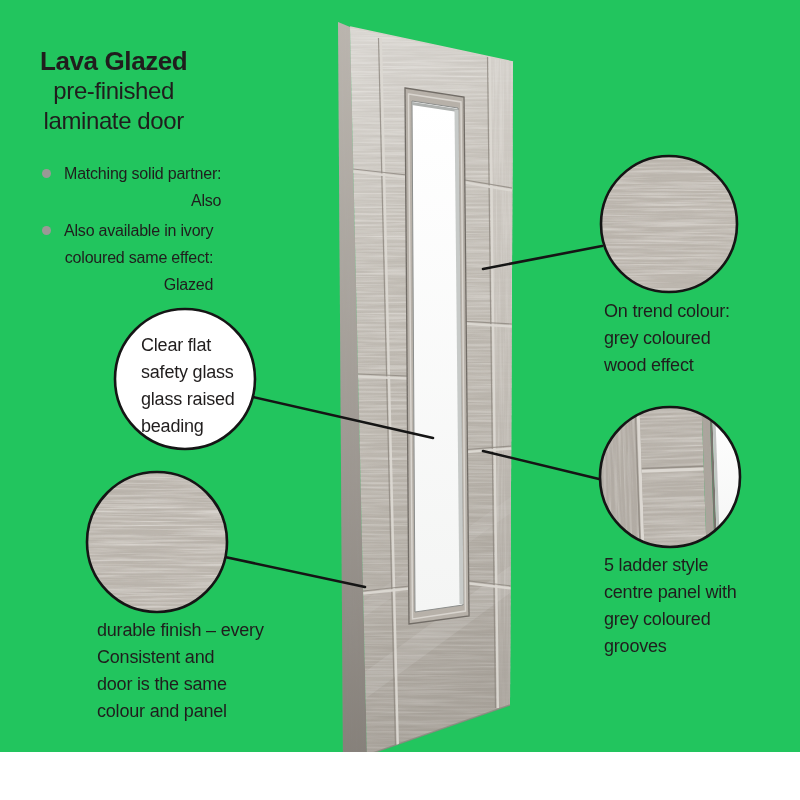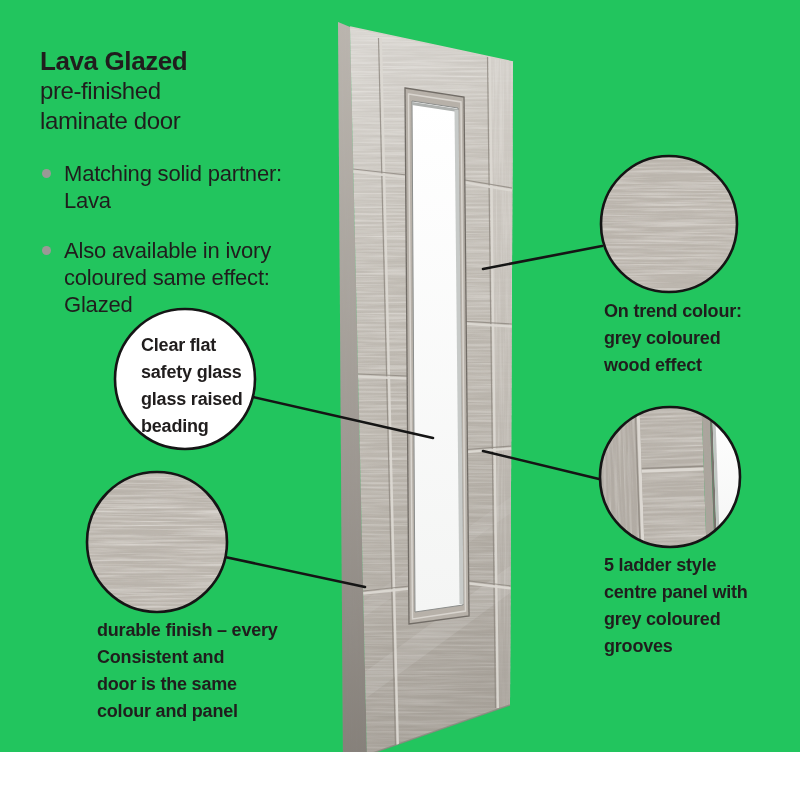--- a/index.html
+++ b/index.html
@@ -8,7 +8,7 @@
   svg.art{position:absolute;left:0;top:0;}
   .title-block{position:absolute;left:40px;top:46px;}
   .title{font-size:26px;font-weight:bold;line-height:30px;letter-spacing:-0.4px;}
-  .subtitle{font-size:24px;line-height:30px;letter-spacing:-0.4px;}
+  .subtitle{font-size:24px;line-height:30px;letter-spacing:-0.4px;text-align:center;}
   .bullet{position:absolute;left:40px;padding-left:24px;font-size:22px;line-height:27px;letter-spacing:-0.2px;}
   .bullet .dot{position:absolute;left:2px;top:9px;width:9px;height:9px;border-radius:50%;background:#9b9996;}
   .bullet-1{top:160px;}

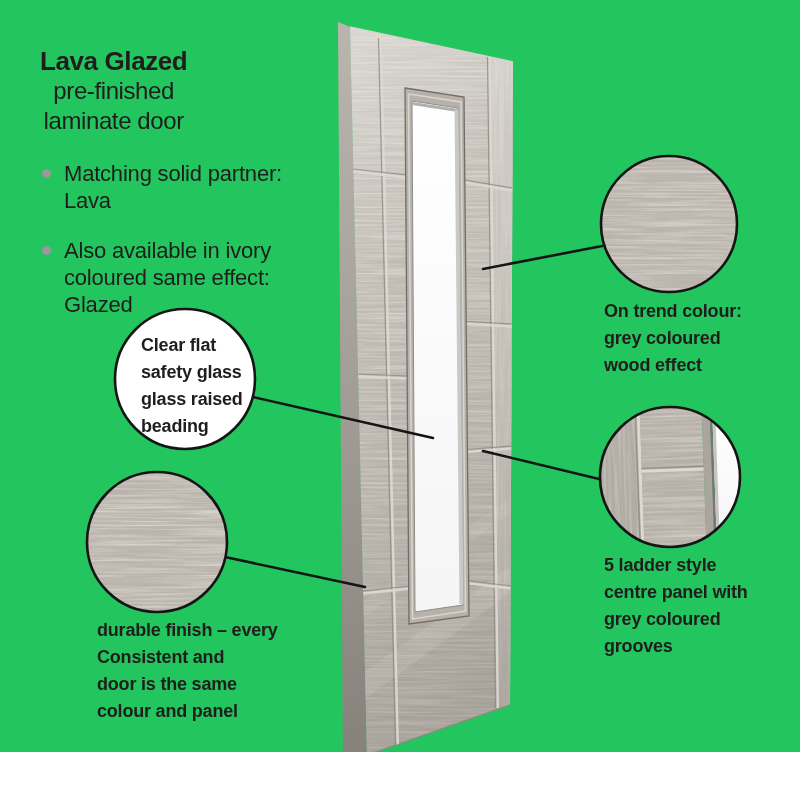--- a/index.html
+++ b/index.html
@@ -9,7 +9,7 @@
   .title-block{position:absolute;left:40px;top:46px;}
   .title{font-size:26px;font-weight:bold;line-height:30px;letter-spacing:-0.4px;}
   .subtitle{font-size:24px;line-height:30px;letter-spacing:-0.4px;text-align:center;}
-  .bullet{position:absolute;left:40px;padding-left:24px;font-size:22px;line-height:27px;letter-spacing:-0.2px;}
+  .bullet{position:absolute;left:40px;padding-left:24px;font-size:16px;line-height:27px;letter-spacing:-0.2px;text-align:right;}
   .bullet .dot{position:absolute;left:2px;top:9px;width:9px;height:9px;border-radius:50%;background:#9b9996;}
   .bullet-1{top:160px;}
   .bullet-2{top:217px;margin-top:20px;}

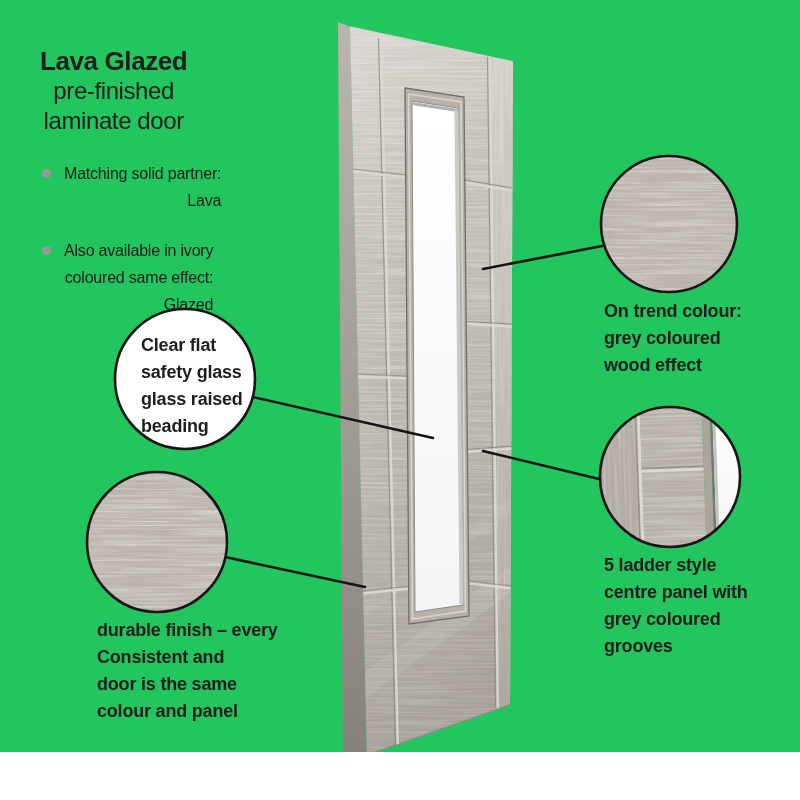--- a/index.html
+++ b/index.html
@@ -197,7 +197,7 @@
   <div class="bullet bullet-1">
     <span class="dot"></span>
     <div>Matching solid partner:</div>
-    <div>Lava</div>
+    <div>Also</div>
   </div>
 
   <div class="bullet bullet-2">

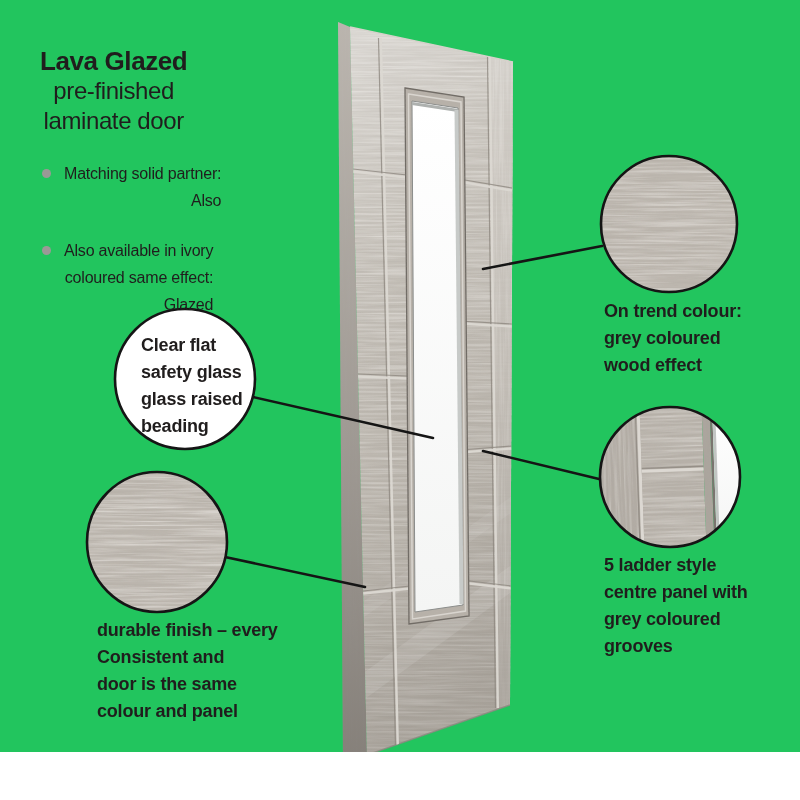--- a/index.html
+++ b/index.html
@@ -12,7 +12,7 @@
   .bullet{position:absolute;left:40px;padding-left:24px;font-size:16px;line-height:27px;letter-spacing:-0.2px;text-align:right;}
   .bullet .dot{position:absolute;left:2px;top:9px;width:9px;height:9px;border-radius:50%;background:#9b9996;}
   .bullet-1{top:160px;}
-  .bullet-2{top:217px;margin-top:20px;}
+  .bullet-2{top:217px;}
   .label{position:absolute;font-size:18px;line-height:27px;letter-spacing:-0.2px;font-weight:bold;}
   .label-glass{left:141px;top:332px;}
   .label-colour{left:604px;top:298px;}

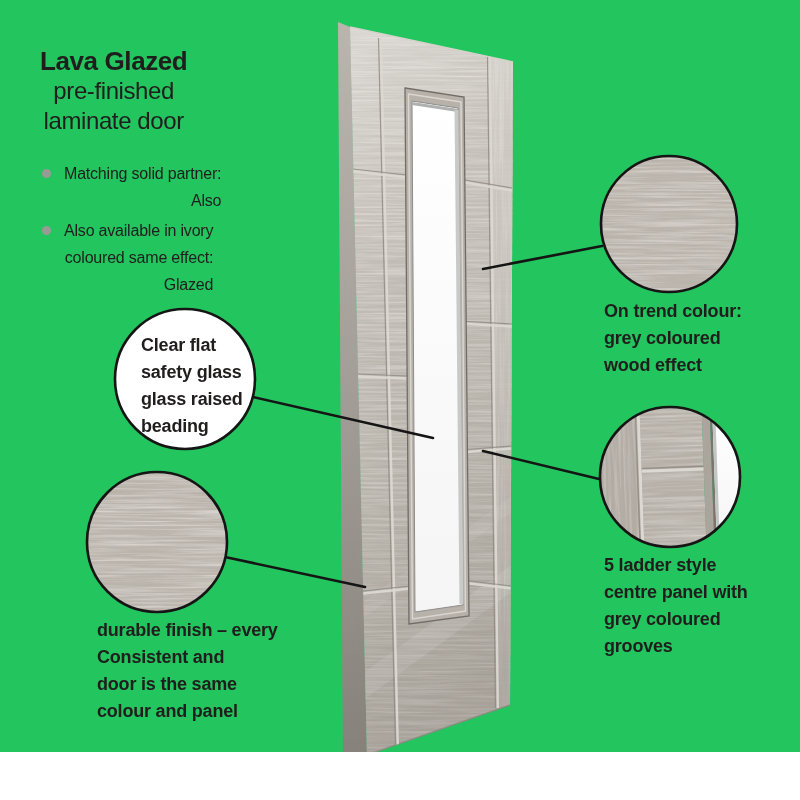--- a/index.html
+++ b/index.html
@@ -13,7 +13,7 @@
   .bullet .dot{position:absolute;left:2px;top:9px;width:9px;height:9px;border-radius:50%;background:#9b9996;}
   .bullet-1{top:160px;}
   .bullet-2{top:217px;}
-  .label{position:absolute;font-size:18px;line-height:27px;letter-spacing:-0.2px;font-weight:bold;}
+  .label{position:absolute;font-size:18px;line-height:27px;letter-spacing:-0.2px;}
   .label-glass{left:141px;top:332px;}
   .label-colour{left:604px;top:298px;}
   .label-panel{left:604px;top:552px;}

